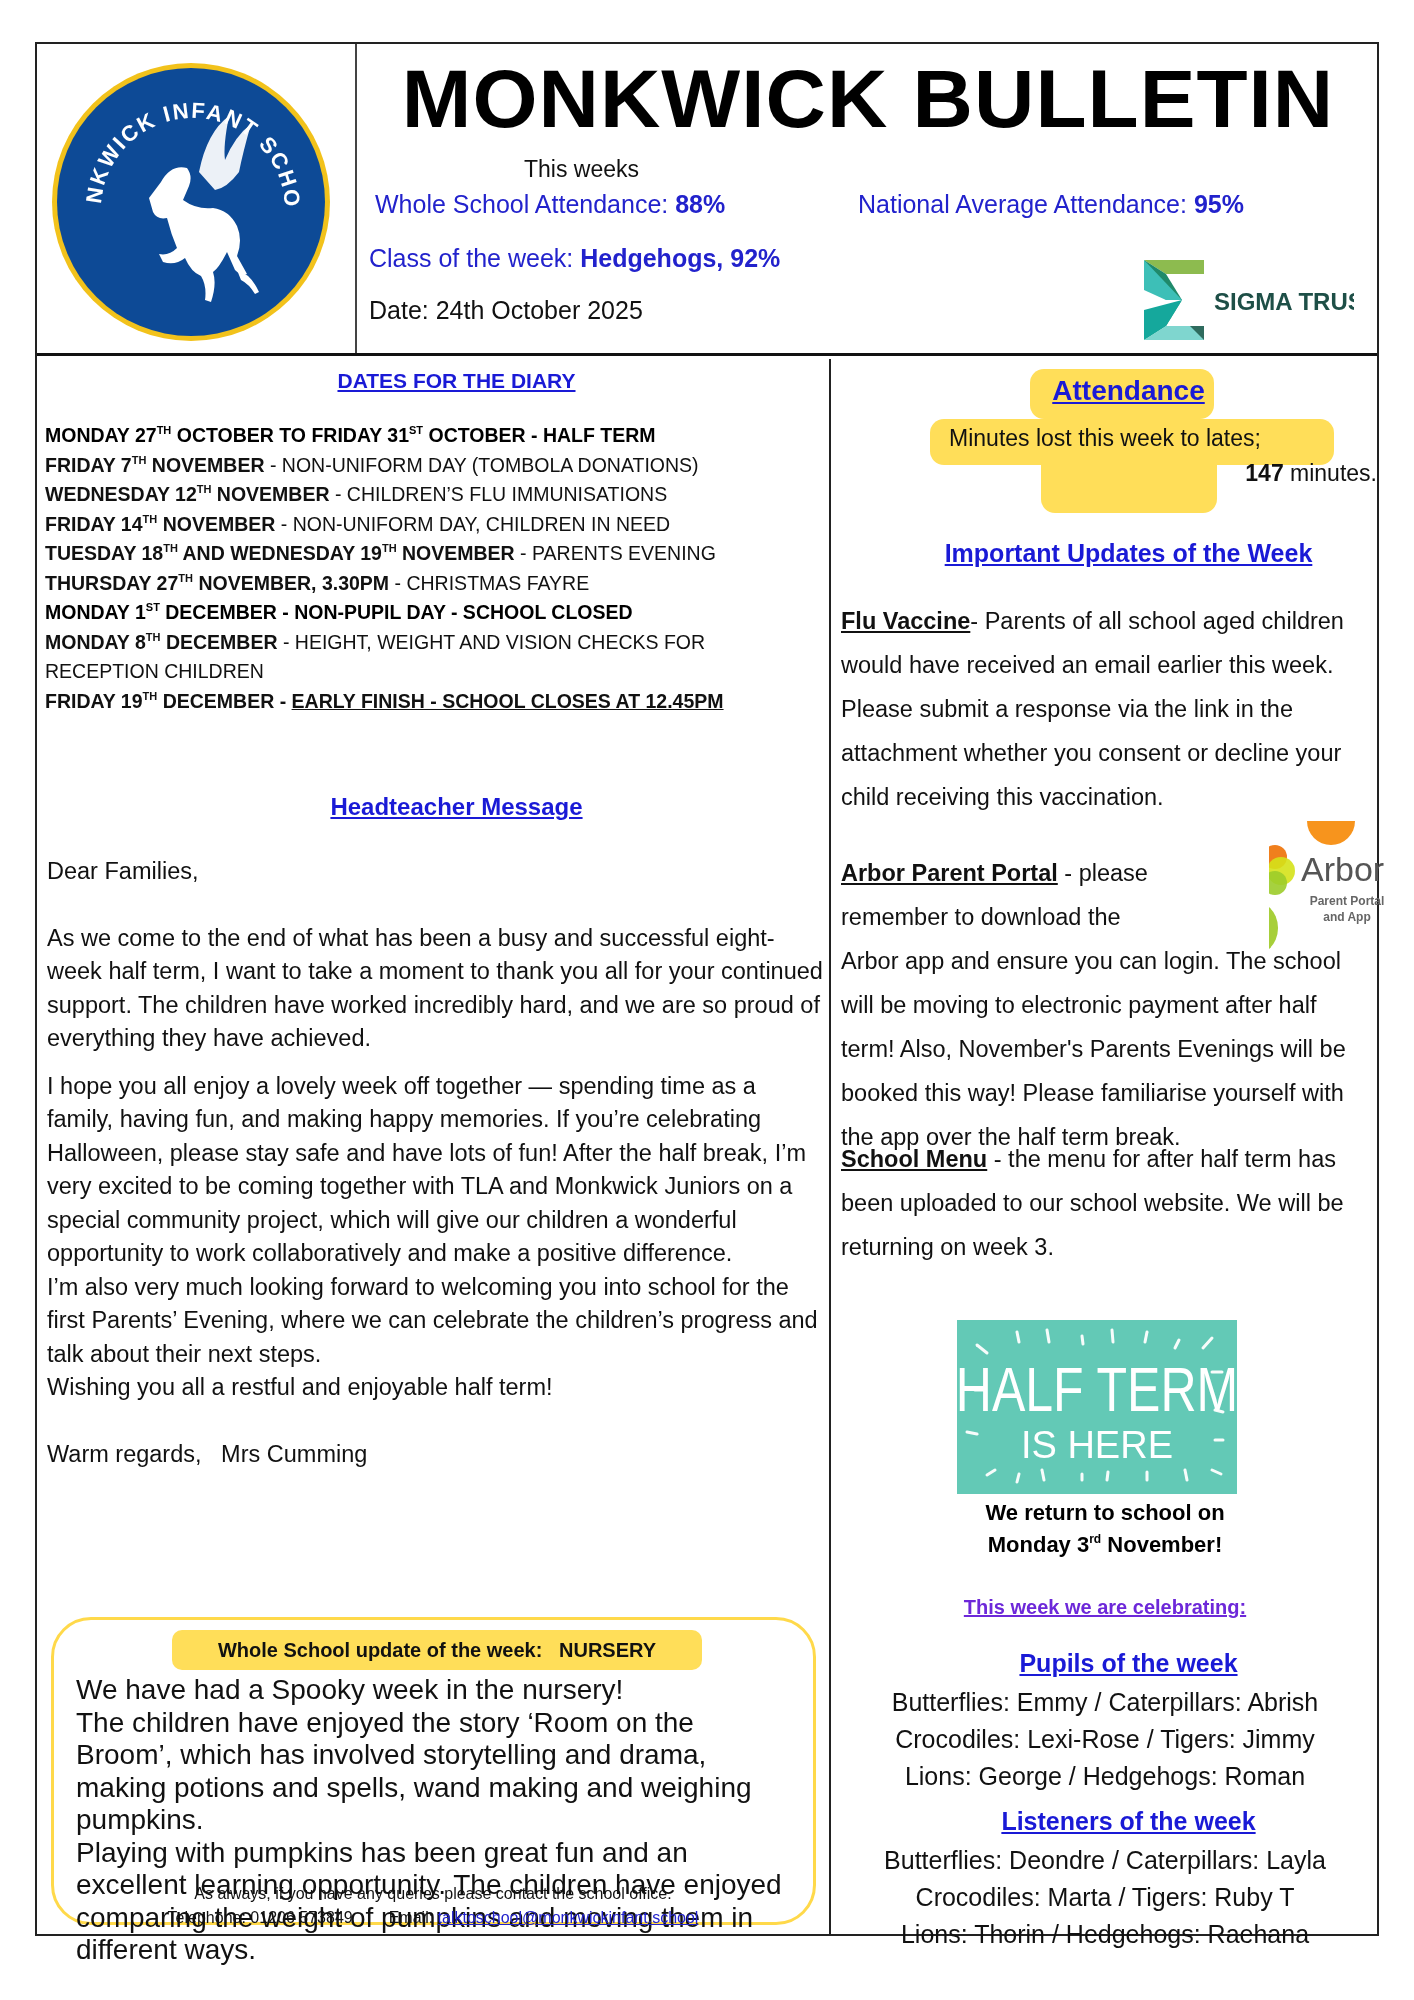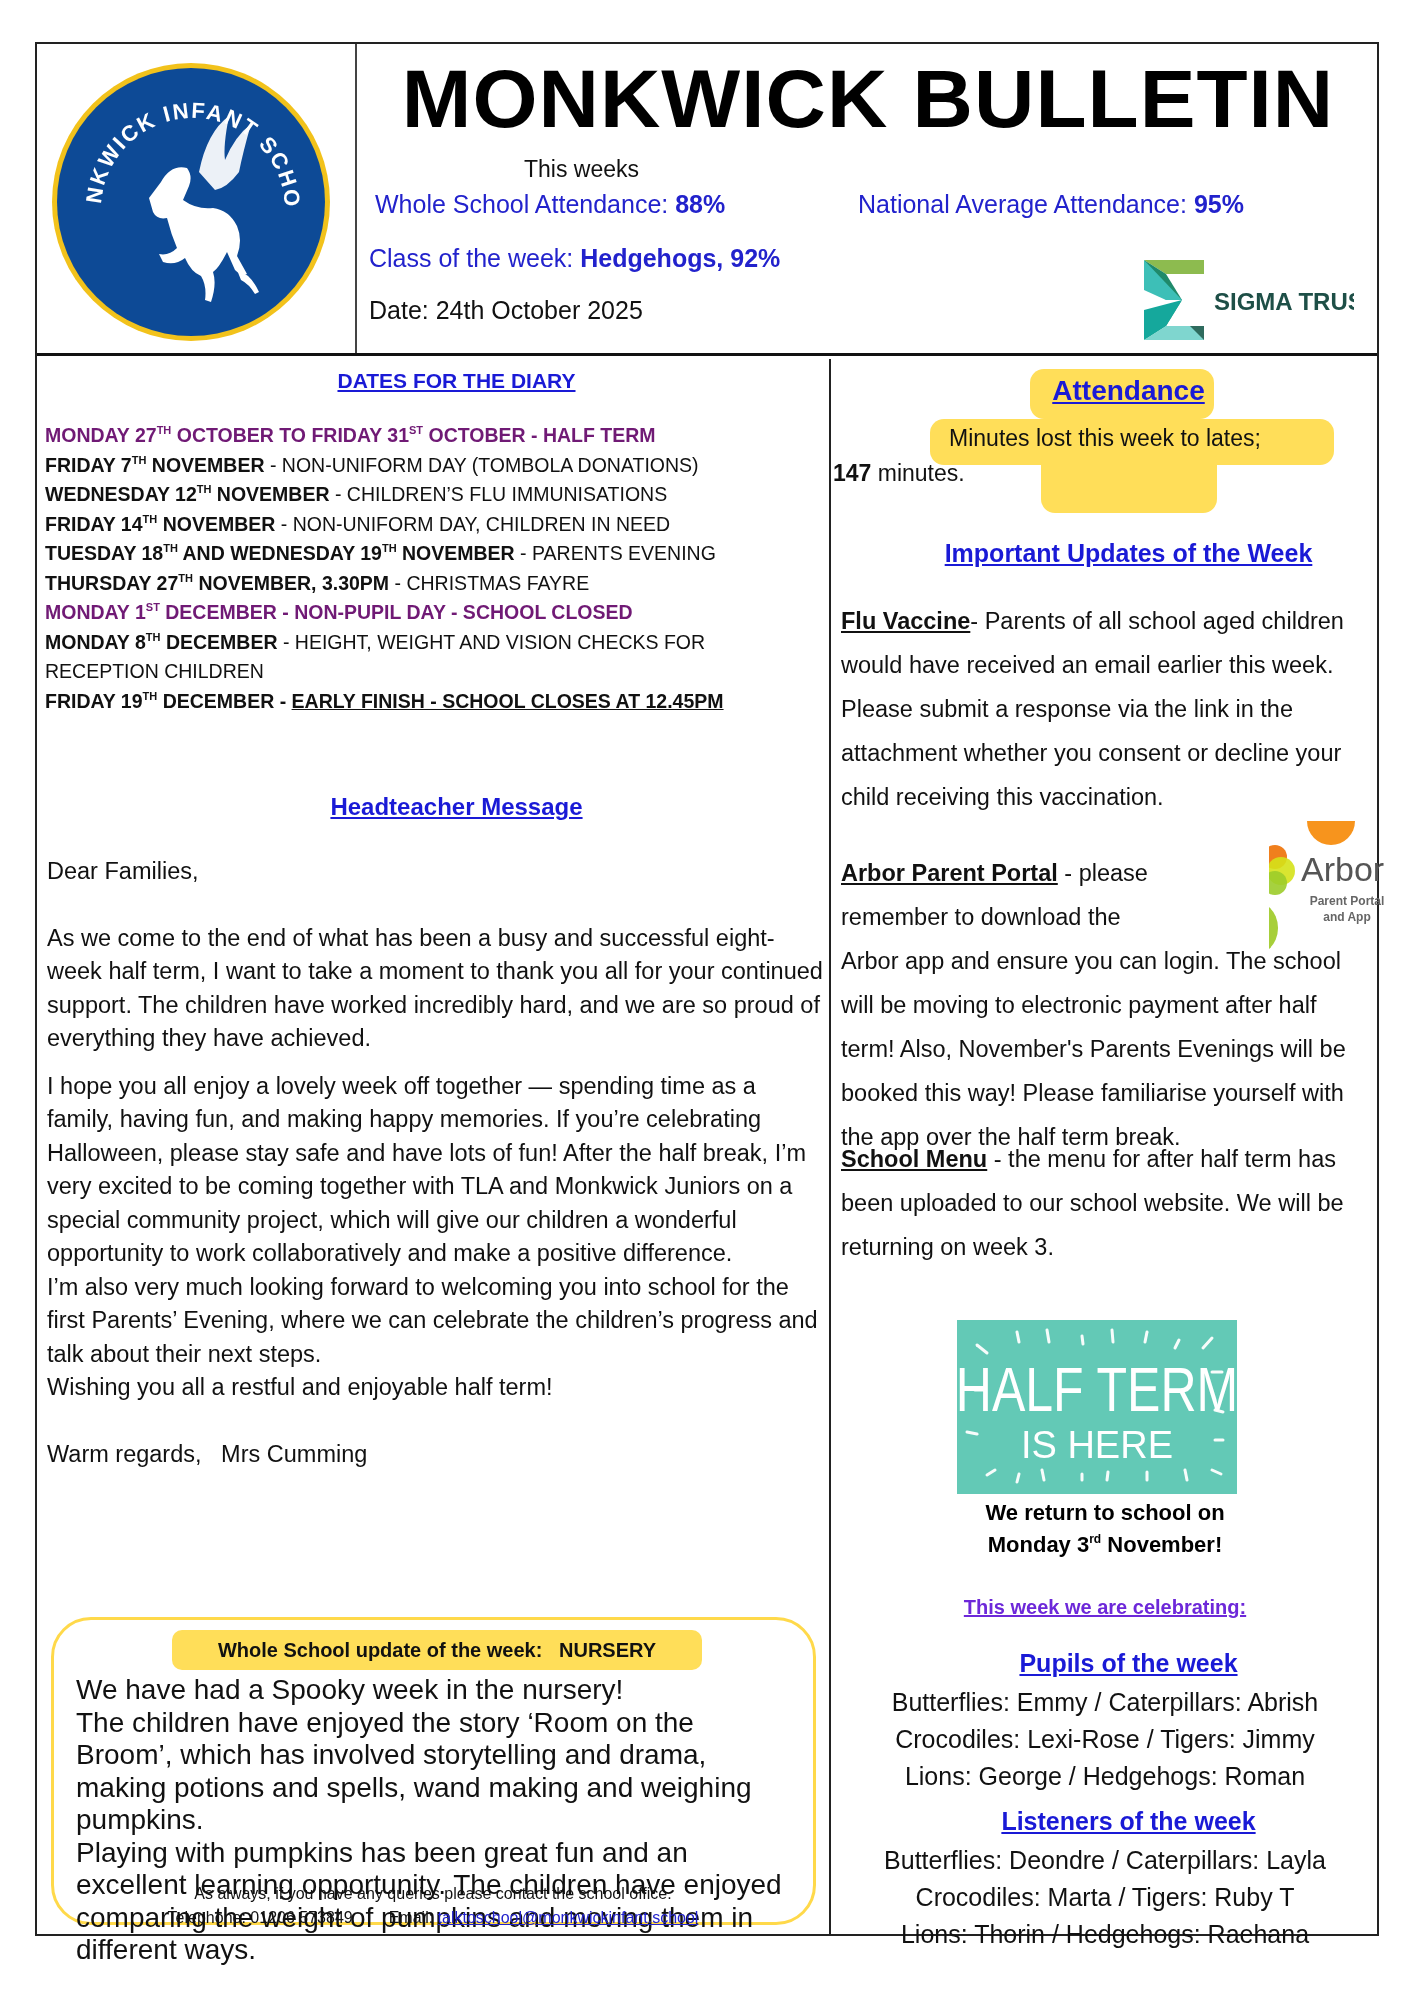--- a/index.html
+++ b/index.html
@@ -34,7 +34,7 @@
   .diary .row.wrap { white-space: normal; }
   .diary b { font-weight: 700; }
   .diary .plain { font-weight: 400; }
-  .diary .hl { color: #701a75; font-weight: 700; }
+  .diary .hl { color: #000000; font-weight: 700; }
   .diary sup { font-size: 11px; vertical-align: 8px; line-height: 0; }
   .diary u { text-decoration: underline; }
 

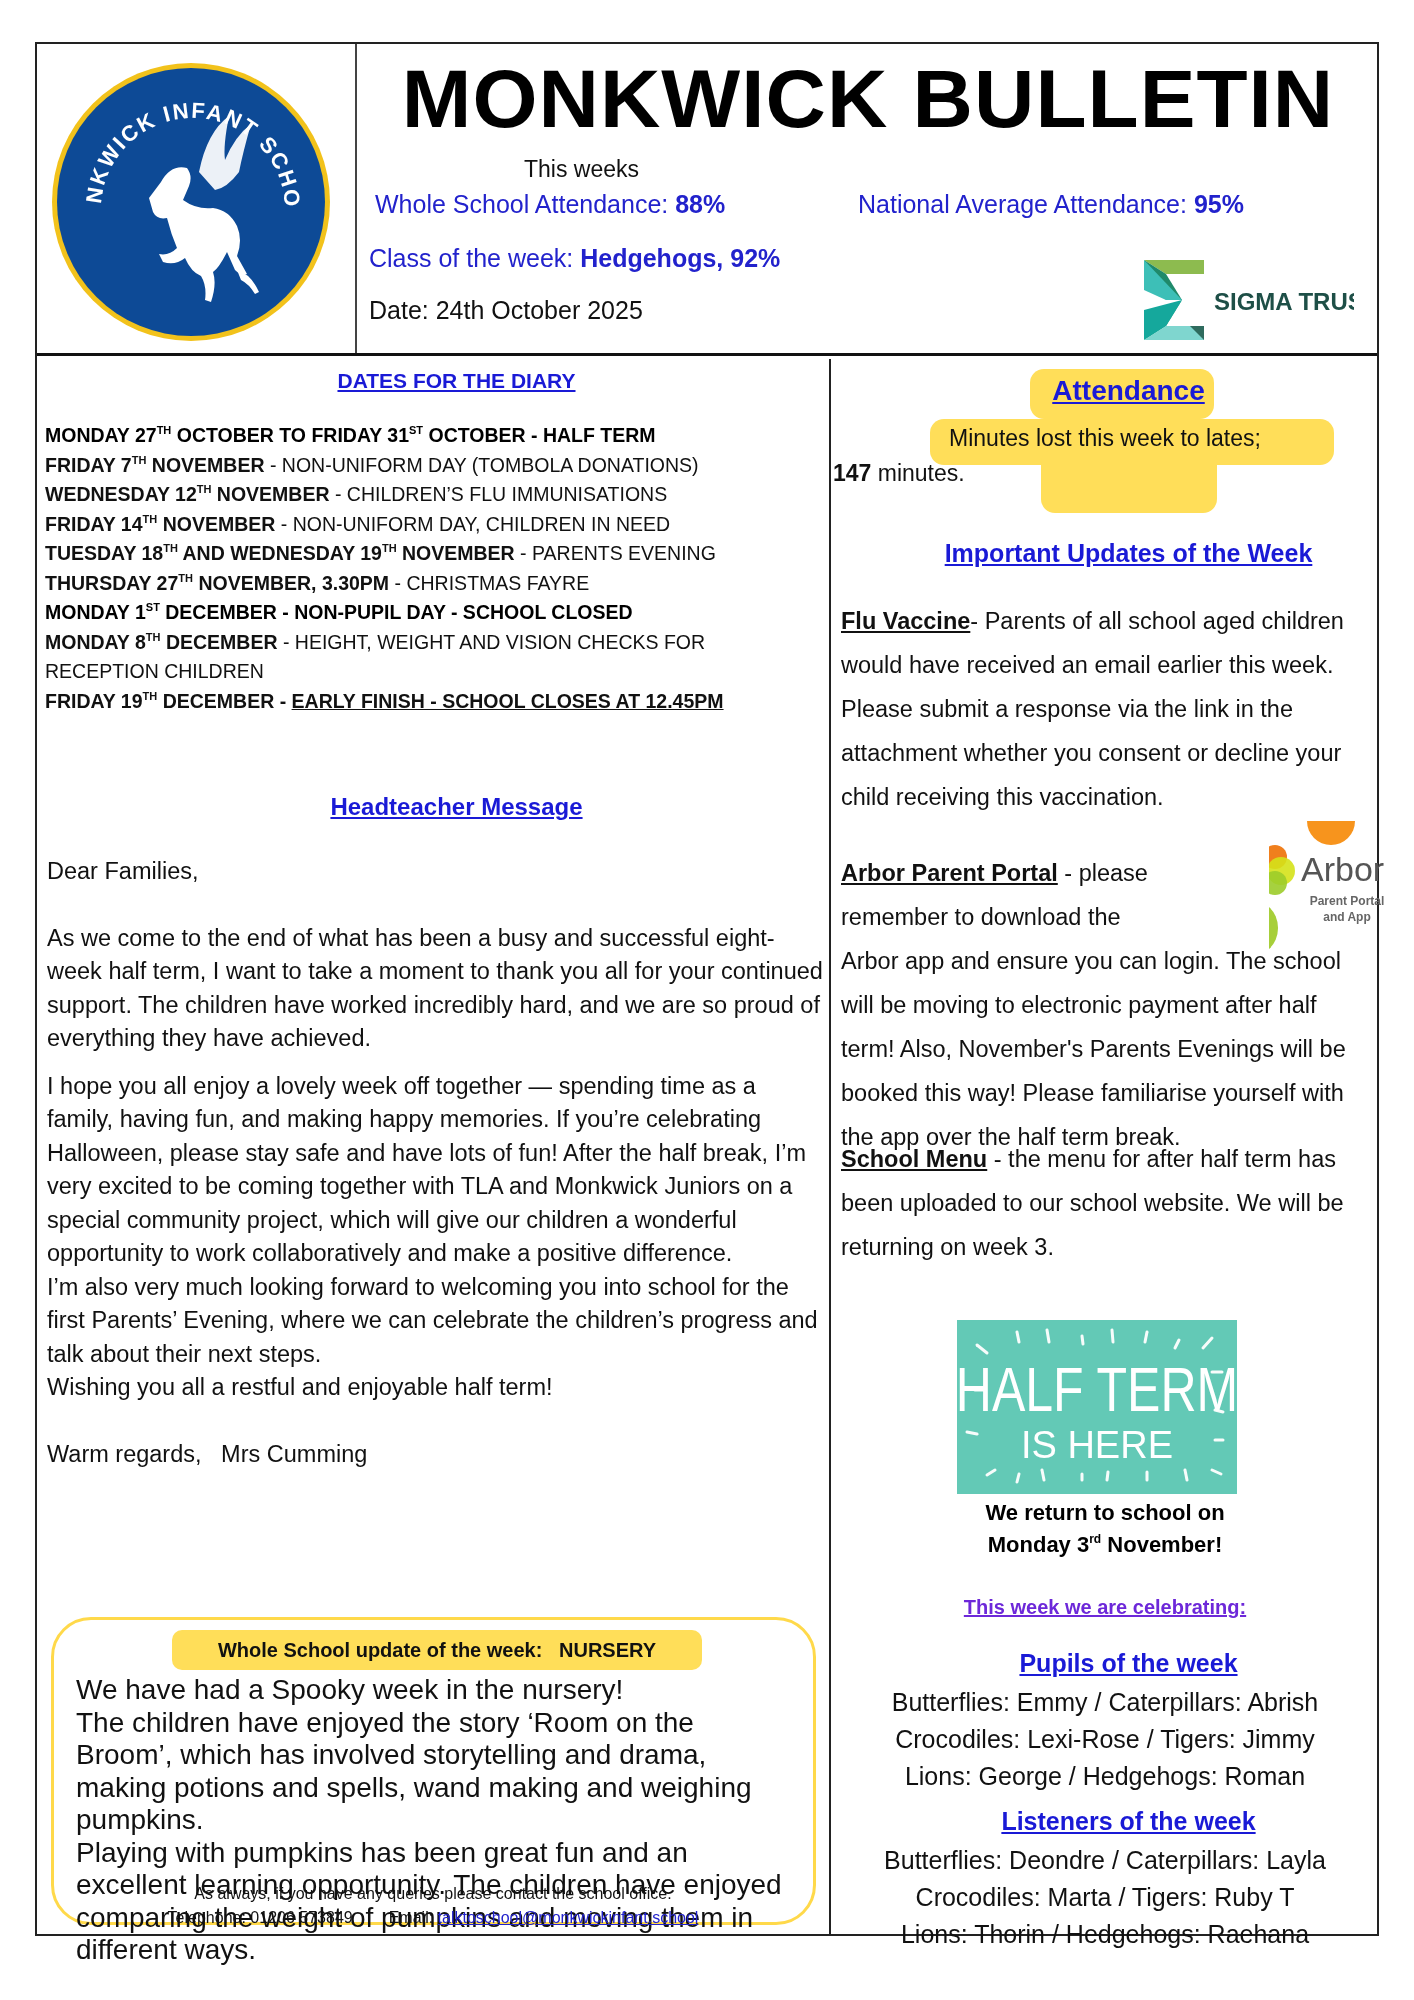--- a/index.html
+++ b/index.html
@@ -56,7 +56,7 @@
   .att-bot { position: absolute; left: 208px; top: 90px; width: 176px; height: 64px; background: #ffde59; border-radius: 14px; }
   .att-title { position: absolute; left: 0; right: 0; top: 16px; text-align: center; font-size: 28px; z-index: 2; }
   .att-text1 { position: absolute; left: 0; right: 0; top: 66px; text-align: center; font-family: "Liberation Sans", sans-serif; font-size: 23px; z-index: 2; }
-  .att-text2 { position: absolute; left: 0; right: 0; top: 101px; text-align: left; font-family: "Liberation Sans", sans-serif; font-size: 23px; z-index: 2; }
+  .att-text2 { position: absolute; left: 8px; right: 0; top: 101px; text-align: right; font-family: "Liberation Sans", sans-serif; font-size: 23px; z-index: 2; }
 
   .upd-title { position: absolute; left: 0; right: 0; top: 180px; text-align: center; font-size: 25px; }
   .upd { position: absolute; left: 8px; right: 6px; font-family: "Liberation Sans", sans-serif; font-size: 23.5px; line-height: 44px; color: #111; }

